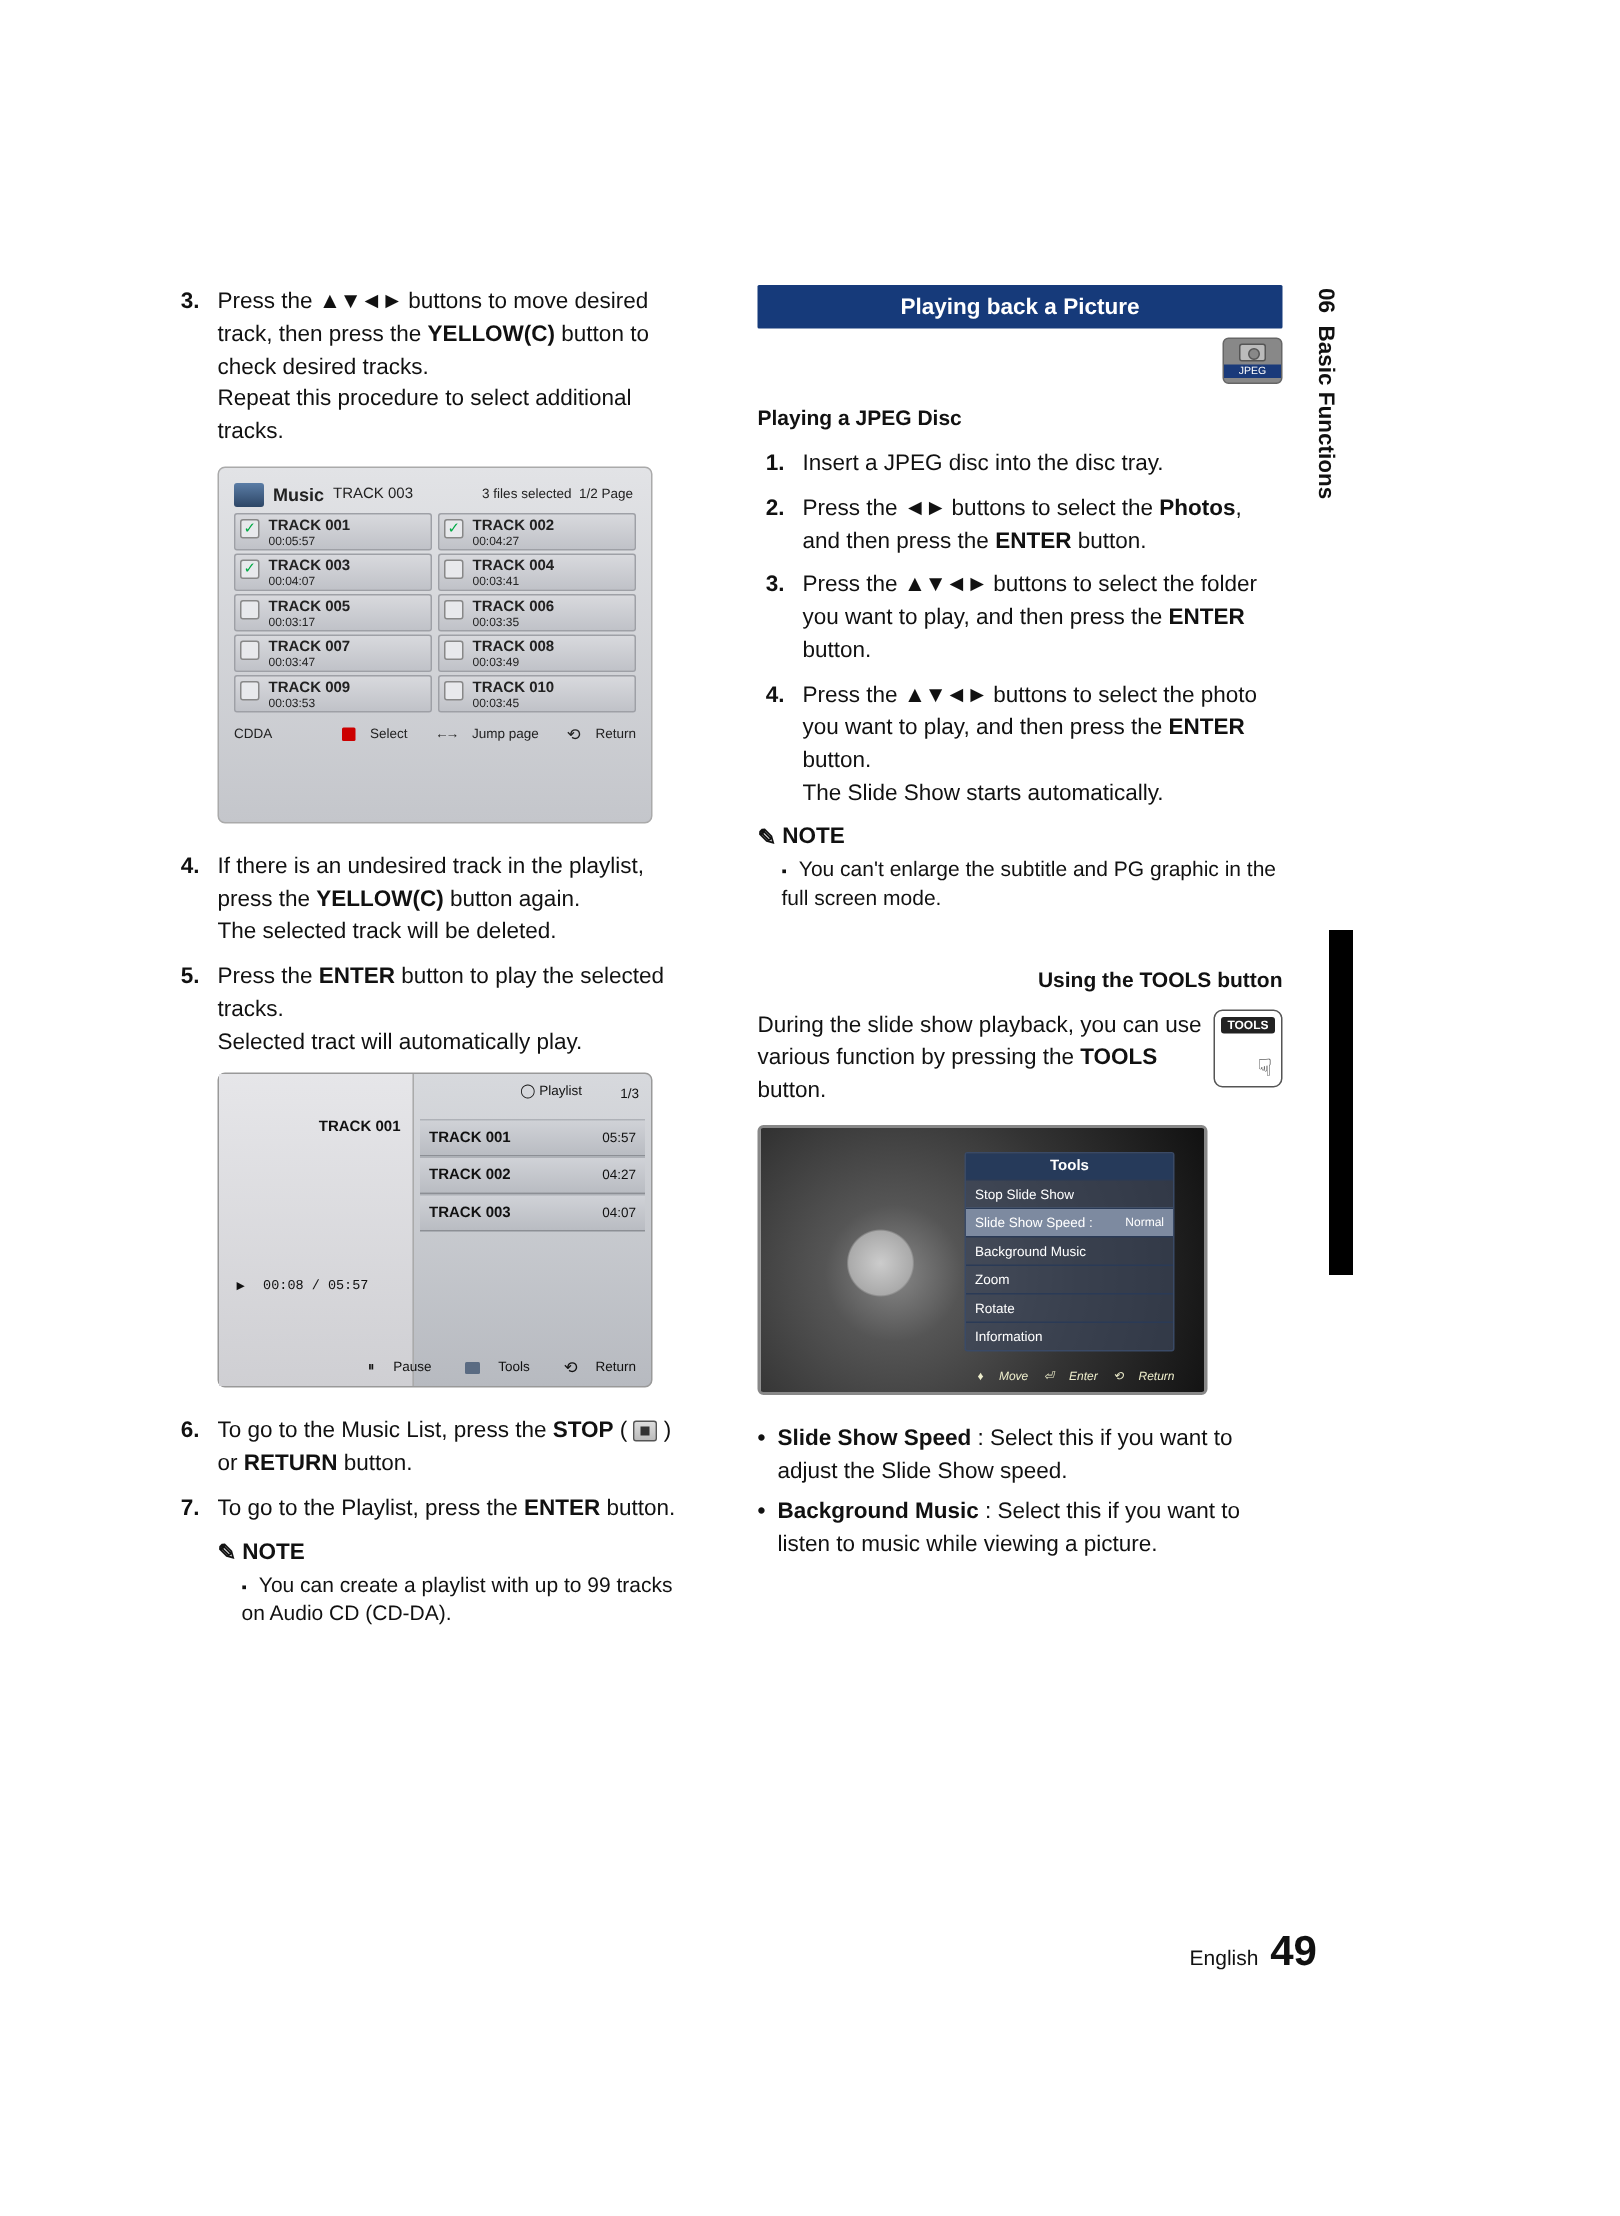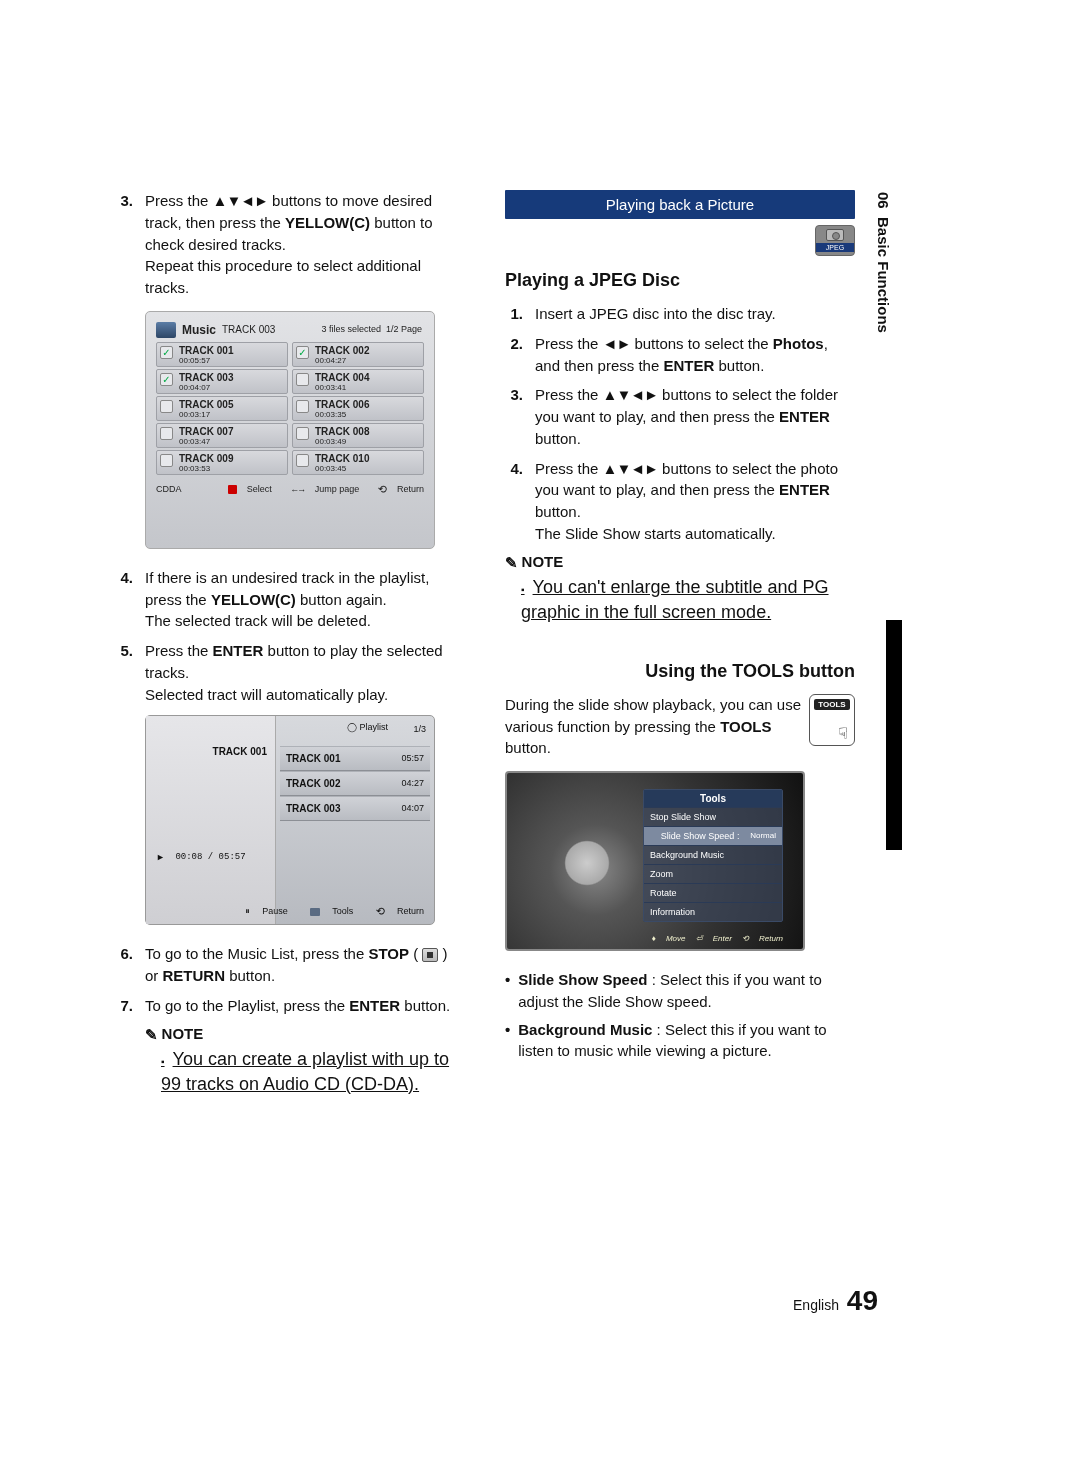--- a/index.html
+++ b/index.html
@@ -121,7 +121,7 @@
   .section-bar {
     background: #163a7a;
     color: #fff;
-    font-weight: normal;
+    font-weight: bold;
     font-size: 15px;
     padding: 6px 0;
     text-align: center;

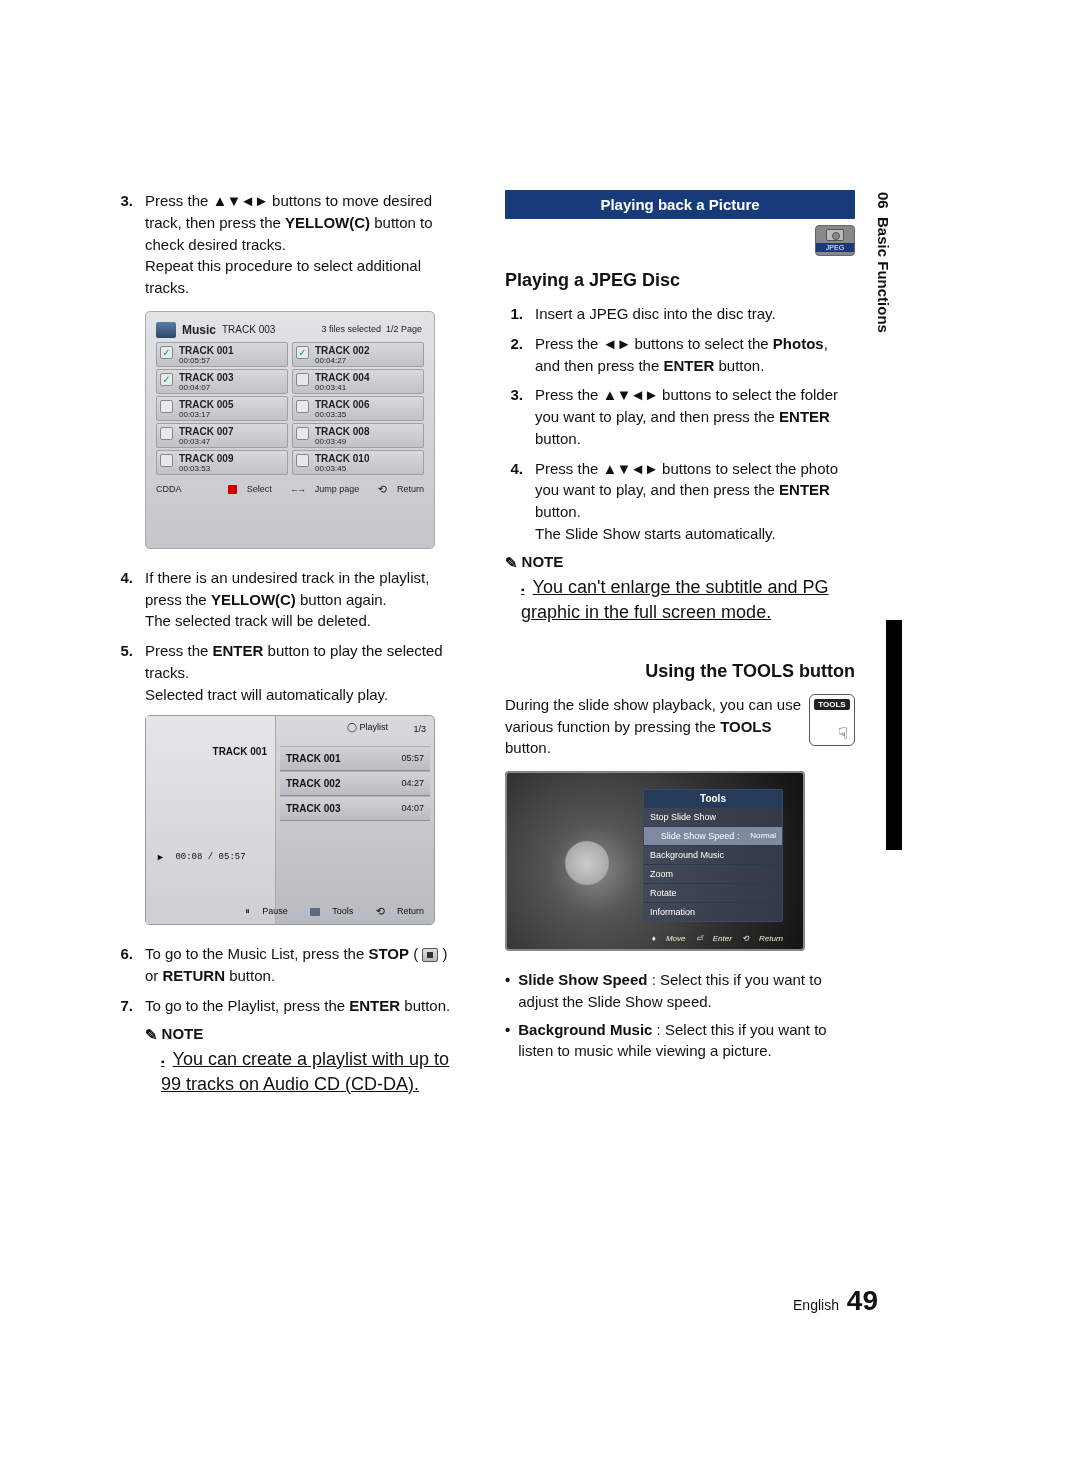--- a/index.html
+++ b/index.html
@@ -149,7 +149,7 @@
     left: 5px; top: 2px;
   }
   .jpeg-badge .lbl { font-size: 7px; color: #fff; background: #1a3a7a; padding: 1px 0; }
-  .h2 { font-size: 18px; font-weight: 800; margin: 14px 0 12px; }
+  .h2 { font-size: 14px; font-weight: 800; margin: 14px 0 12px; }
   .para { font-size: 15px; line-height: 1.45; margin-bottom: 12px; }
   .tools-btn-ill {
     float: right; width: 46px; height: 52px;

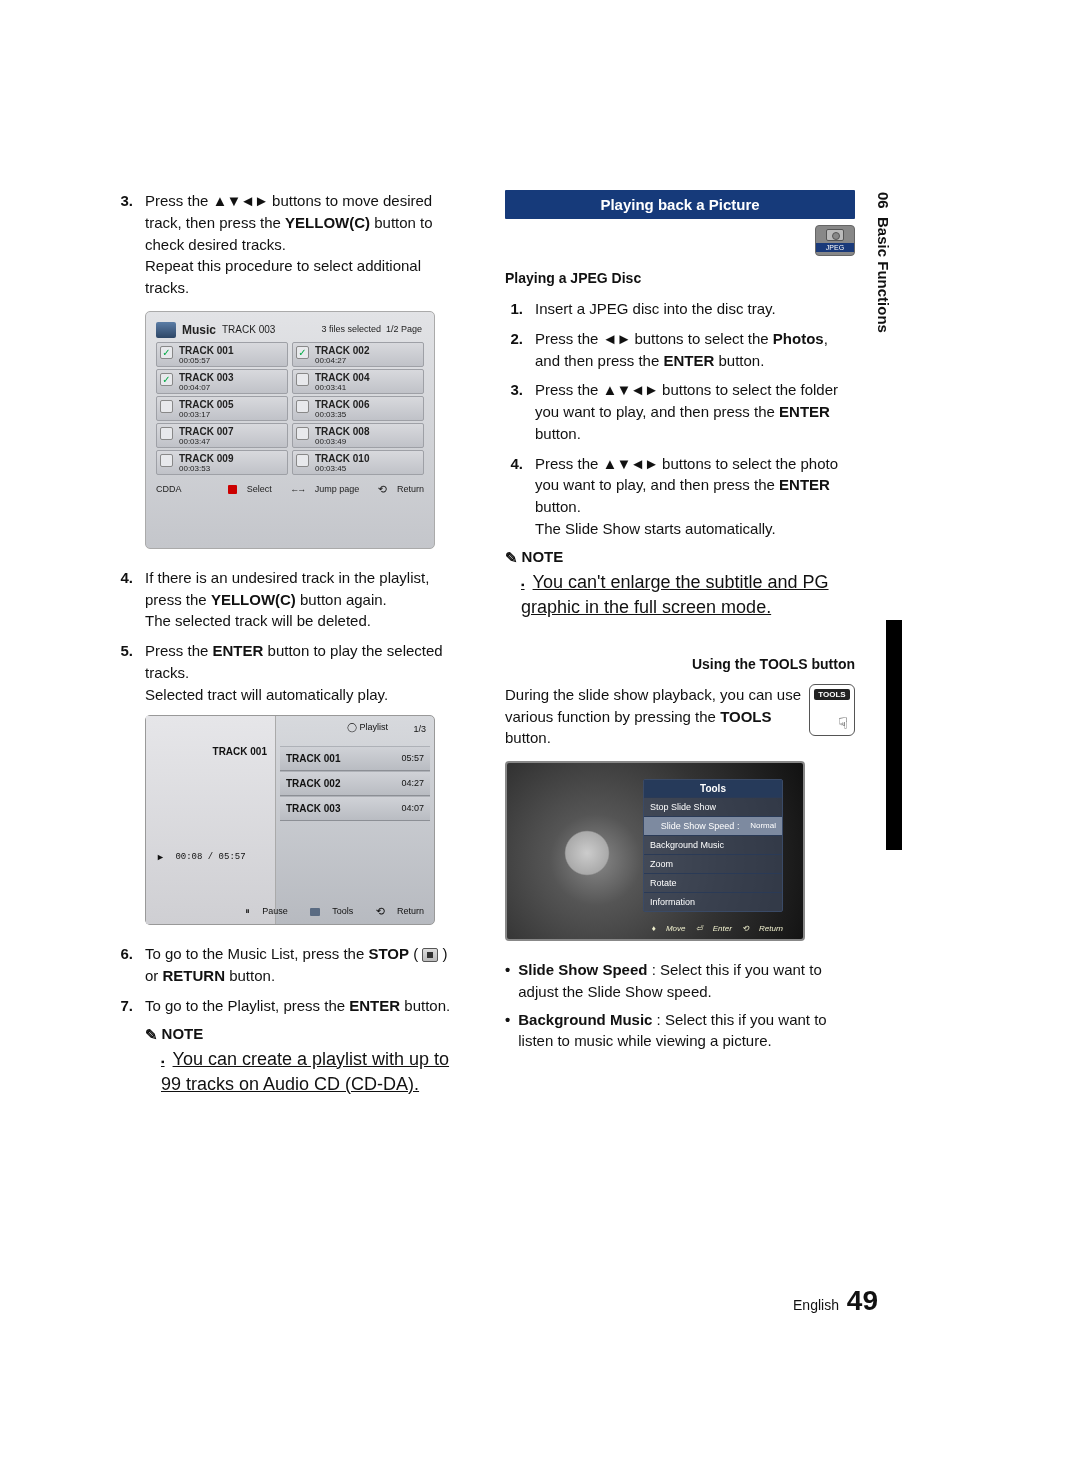--- a/index.html
+++ b/index.html
@@ -115,7 +115,7 @@
   
   .note-head { font-weight: bold; font-size: 15px; margin: 8px 0 4px 30px; }
   .note-icon { display: inline-block; transform: translateY(1px); margin-right: 4px; }
-  .note-list { list-style: none; margin-left: 46px; font-size: 18px; line-height: 1.4; text-decoration: underline; }
+  .note-list { list-style: none; margin-left: 46px; font-size: 14px; line-height: 1.4; }
   .note-list li::before { content: "▪"; margin-right: 8px; font-size: 10px; }
   
   .section-bar {

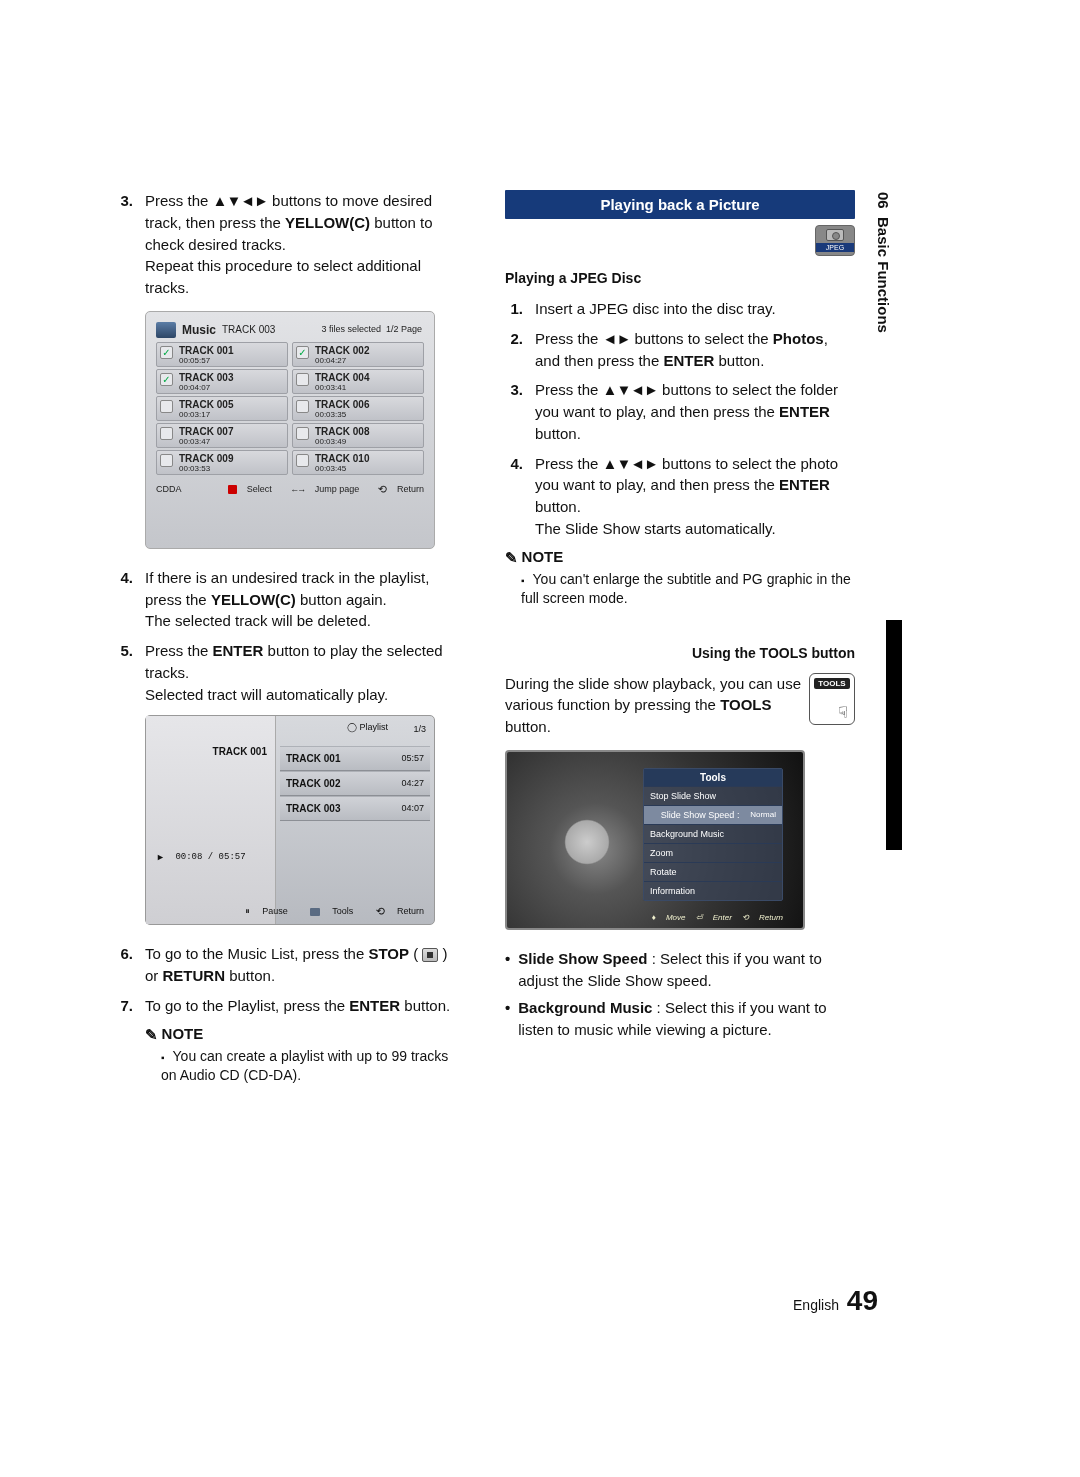--- a/index.html
+++ b/index.html
@@ -190,7 +190,7 @@
   }
   .shot3 .menu .t { background: #263a5a; text-align: center; font-weight: bold; padding: 3px 0; font-size: 10px; }
   .shot3 .menu .row { padding: 4px 6px; border-top: 1px solid #2a3a56; }
-  .shot3 .menu .row.sel { background: #7d8aa0; text-align: center; }
+  .shot3 .menu .row.sel { background: #7d8aa0; }
   .shot3 .menu .row .val { float: right; font-size: 8px; }
   .shot3 .foot {
     position: absolute; right: 20px; bottom: 6px;

